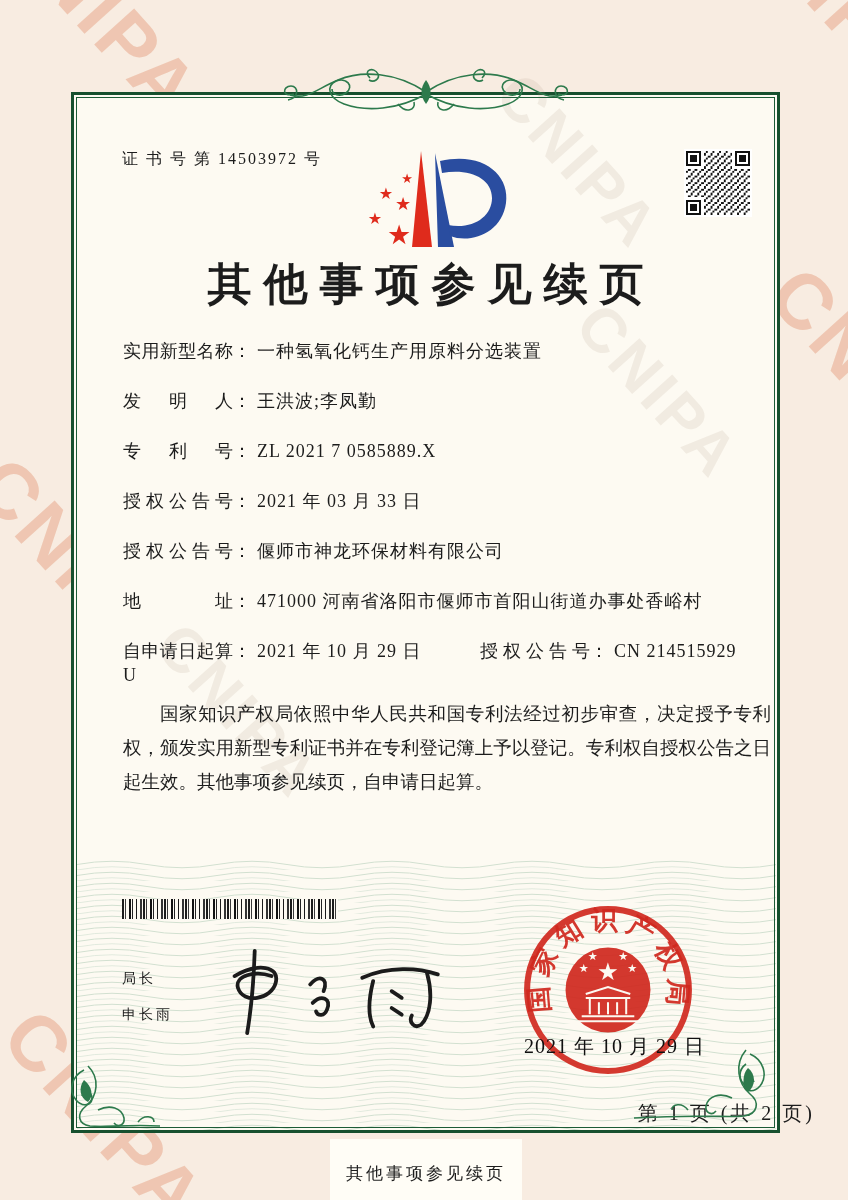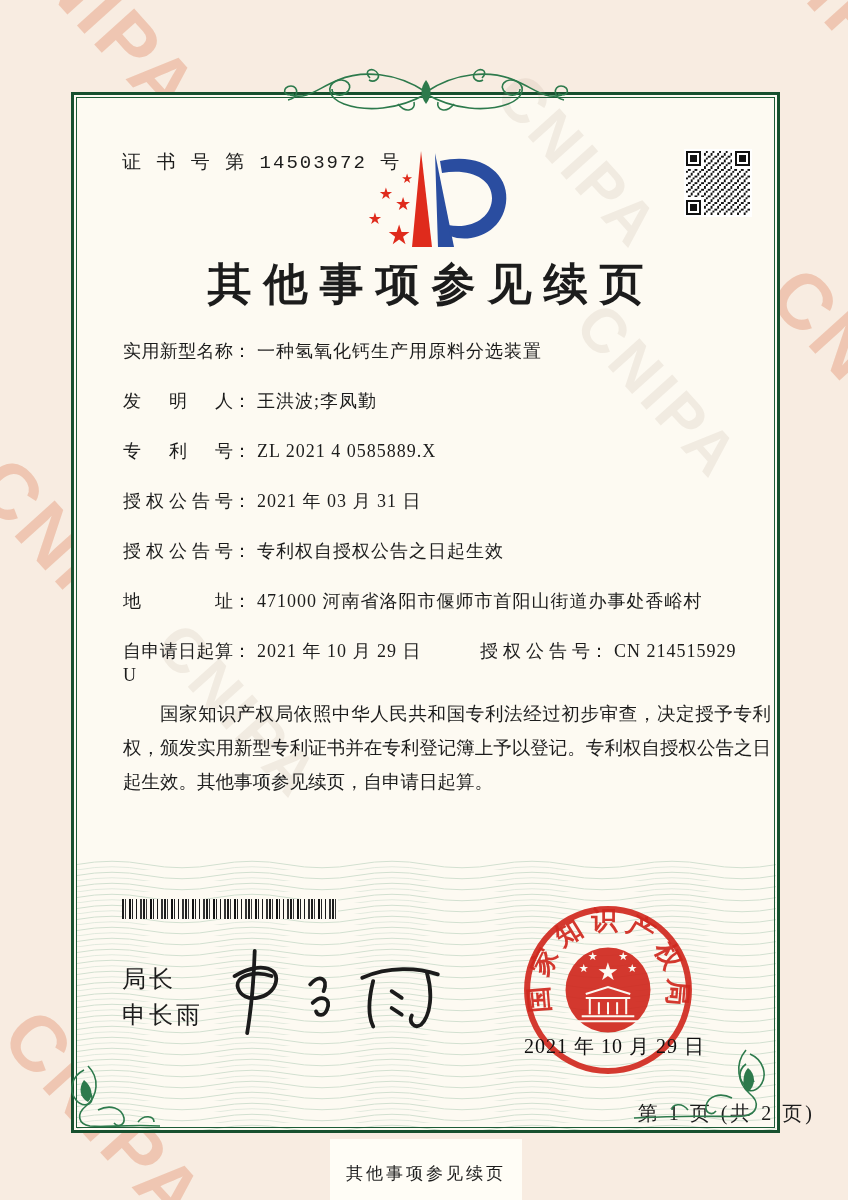--- a/index.html
+++ b/index.html
@@ -27,7 +27,7 @@
   .waves{position:absolute; left:3px; top:764px; width:699px; height:271px; z-index:1;}
   .layer{position:absolute; inset:0; z-index:2;}
   .certno{
-    position:absolute; left:48px; top:54px; font-size:19px; letter-spacing:2px;font-family:Liberation Mono, monospace;
+    position:absolute; left:48px; top:54px; font-size:16px; letter-spacing:2px;
   }
   .logo{position:absolute; left:271px; top:52px; width:165px; height:110px;}
   .qr{position:absolute; left:610px; top:54px; width:64px; height:64px; background:#fff; padding:2px;}

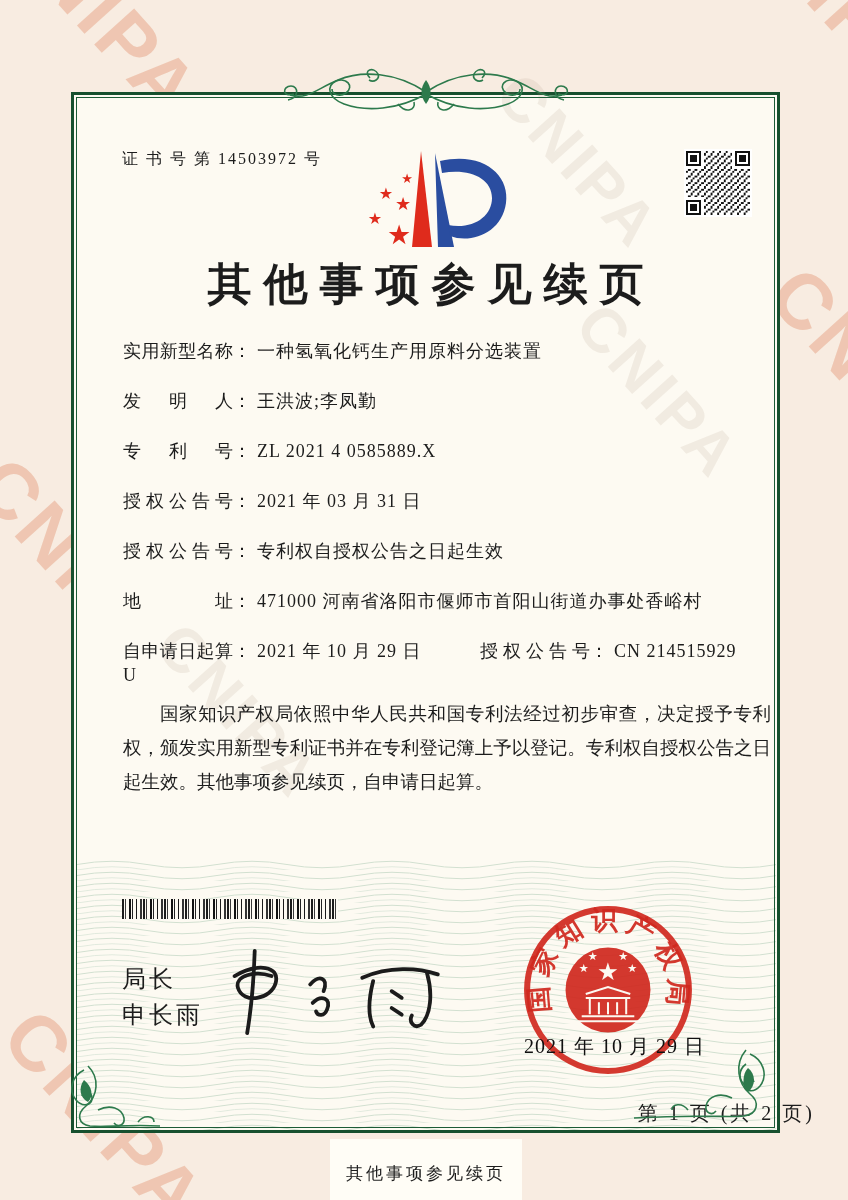--- a/index.html
+++ b/index.html
@@ -158,7 +158,7 @@
           <span class="flabel">发明人</span><span>：</span><span class="fvalue">王洪波;李凤勤</span>
         </div>
         <div class="frow">
-          <span class="flabel">专利号</span><span>：</span><span class="fvalue">ZL 2021 4 0585889.X</span>
+          <span class="flabel">专利号</span><span>：</span><span class="fvalue">ZL 2021 7 0585889.X</span>
         </div>
         <div class="frow">
           <span class="flabel">授权公告号</span><span>：</span><span class="fvalue">2021 年 03 月 31 日</span>

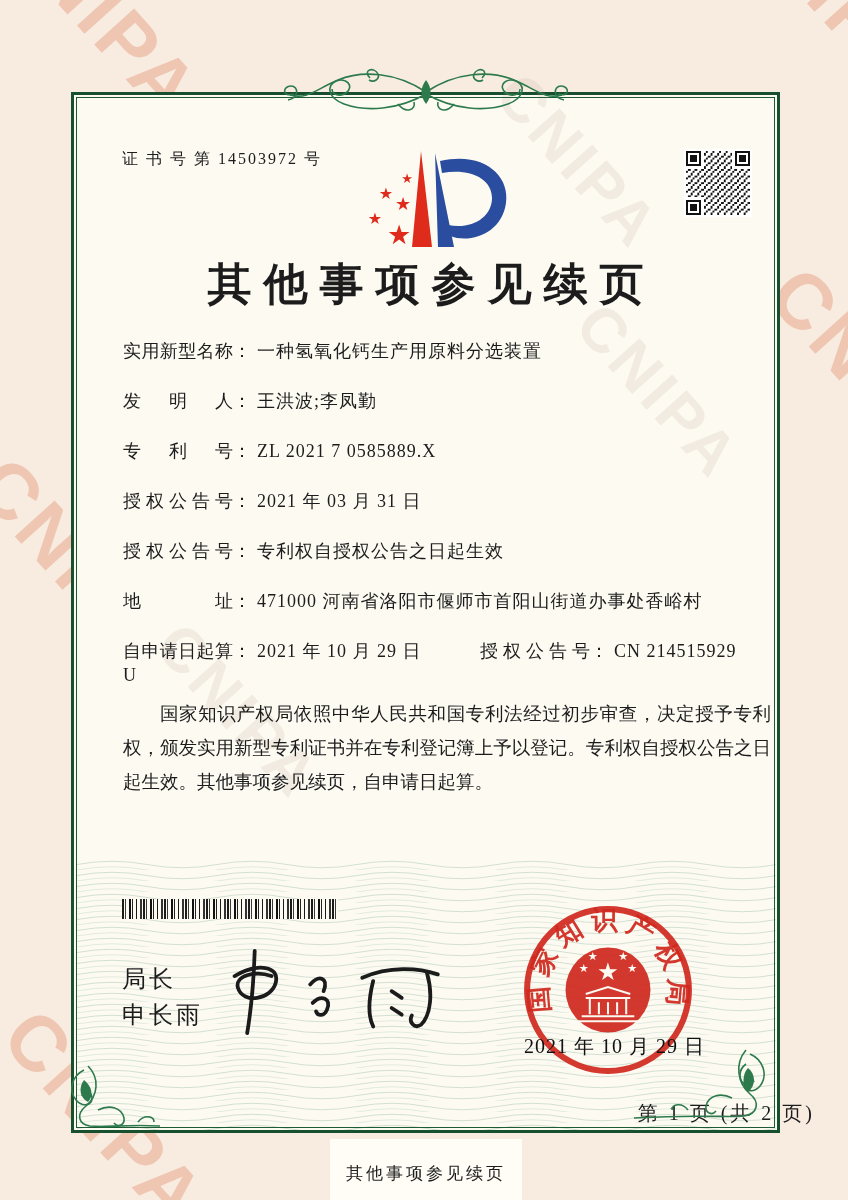--- a/index.html
+++ b/index.html
@@ -161,7 +161,7 @@
           <span class="flabel">专利号</span><span>：</span><span class="fvalue">ZL 2021 7 0585889.X</span>
         </div>
         <div class="frow">
-          <span class="flabel">授权公告号</span><span>：</span><span class="fvalue">2021 年 03 月 31 日</span>
+          <span class="flabel">授权公告号</span><span>：</span><span class="fvalue">2021 年 03 月 33 日</span>
         </div>
         <div class="frow">
           <span class="flabel">授权公告号</span><span>：</span><span class="fvalue">专利权自授权公告之日起生效</span>

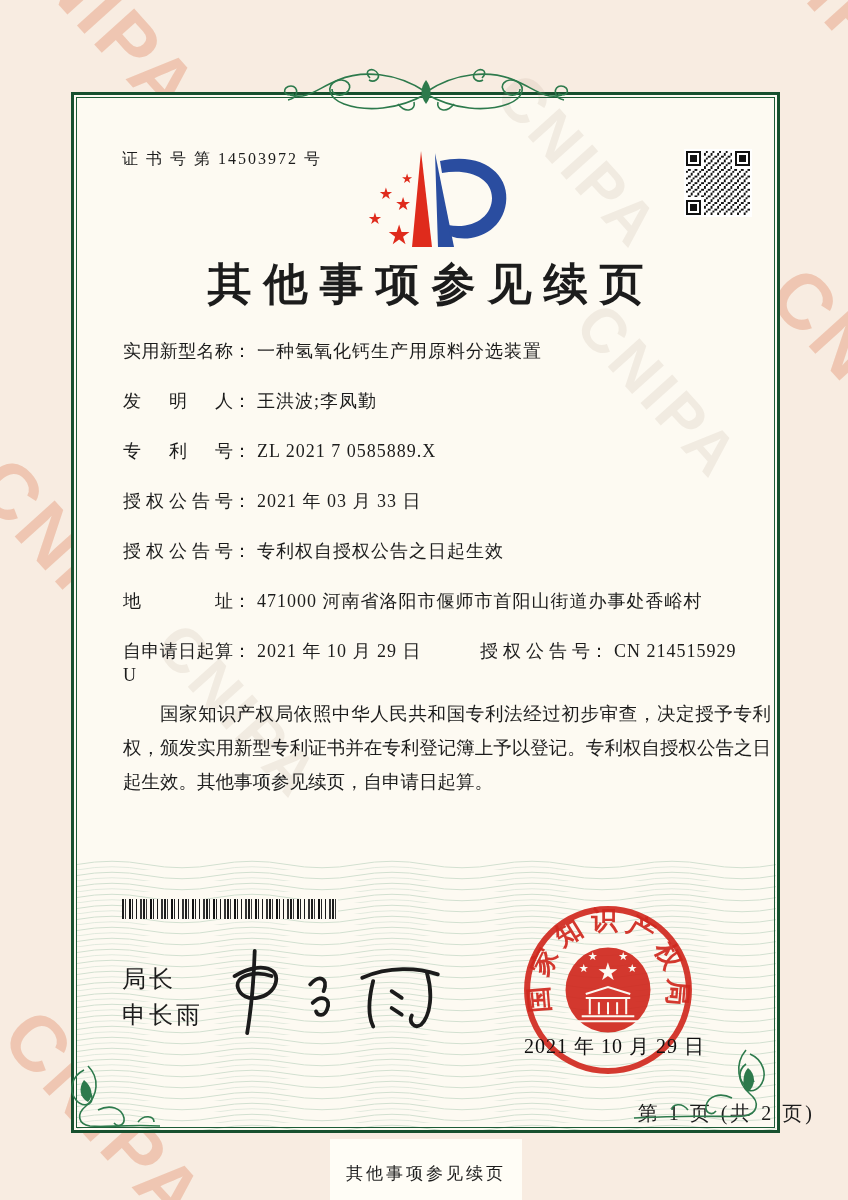--- a/index.html
+++ b/index.html
@@ -164,7 +164,7 @@
           <span class="flabel">授权公告号</span><span>：</span><span class="fvalue">2021 年 03 月 33 日</span>
         </div>
         <div class="frow">
-          <span class="flabel">授权公告号</span><span>：</span><span class="fvalue">专利权自授权公告之日起生效</span>
+          <span class="flabel">授权公告号</span><span>：</span><span class="fvalue">偃师市神龙环保材料有限公司</span>
         </div>
         <div class="frow">
           <span class="flabel">地址</span><span>：</span><span class="fvalue">471000 河南省洛阳市偃师市首阳山街道办事处香峪村</span>

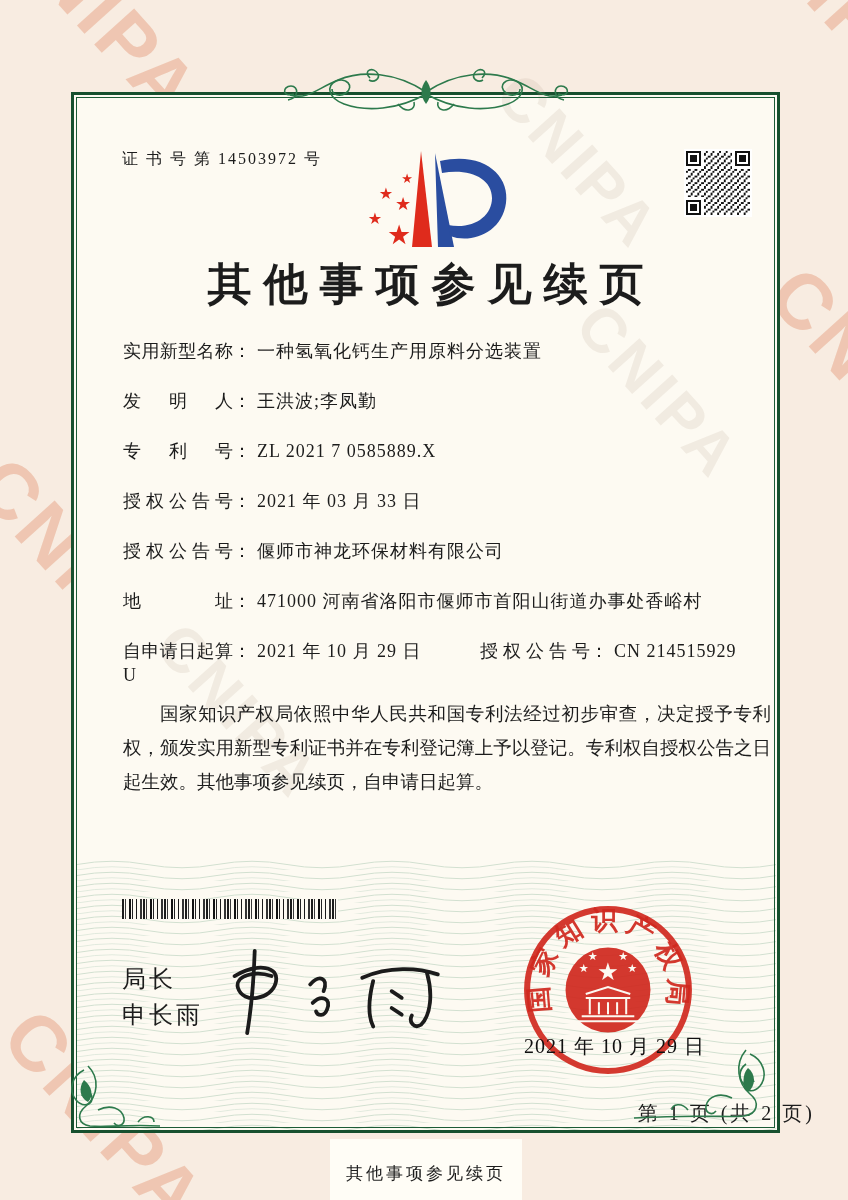--- a/index.html
+++ b/index.html
@@ -56,7 +56,7 @@
       #111 7px 9px,#fdfaf2 9px 10px,#222 10px 11px,#fdfaf2 11px 14px,
       #1b1b1b 14px 15px,#fdfaf2 15px 18px,#333 18px 20px,#fdfaf2 20px 21px);
   }
-  .signoff{position:absolute; left:48px; top:866px; font-size:24px; letter-spacing:3px; line-height:36px; z-index:3;}
+  .signoff{position:absolute; left:48px; top:866px; font-size:14px; letter-spacing:3px; line-height:36px; z-index:3;}
   .signature{position:absolute; left:132px; top:838px; width:252px; height:118px; z-index:3;}
   .seal{position:absolute; left:445px; top:806px; width:178px; height:178px; z-index:3;}
   .sealdate{

